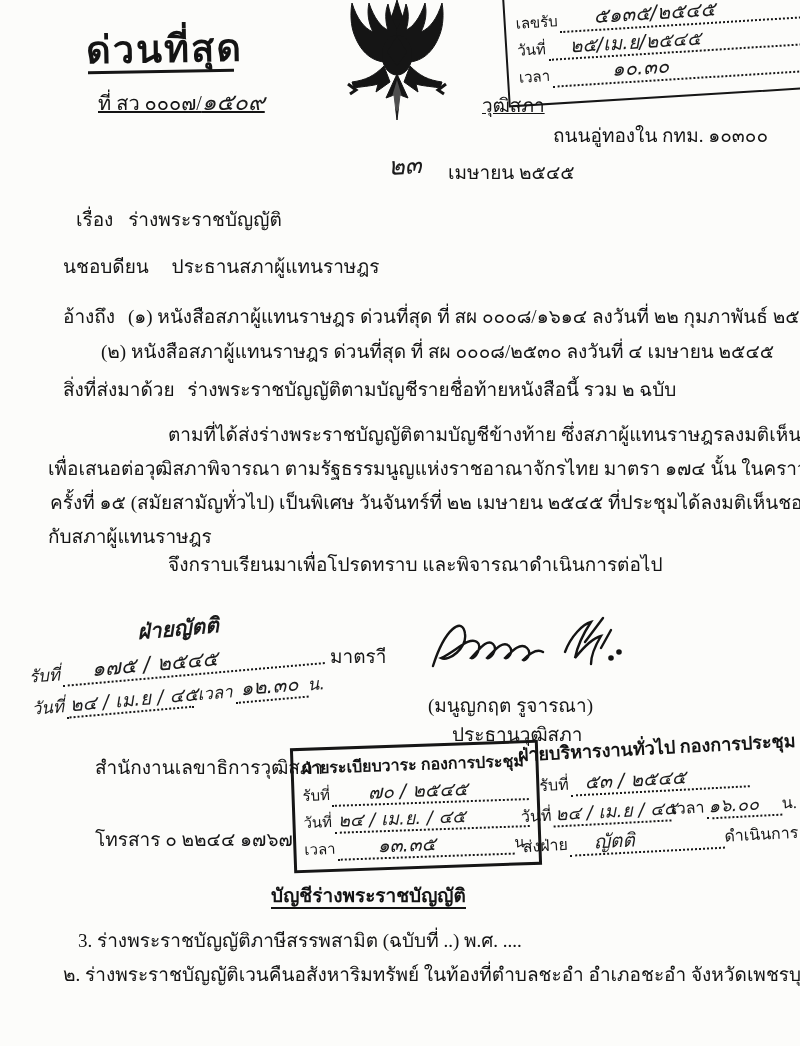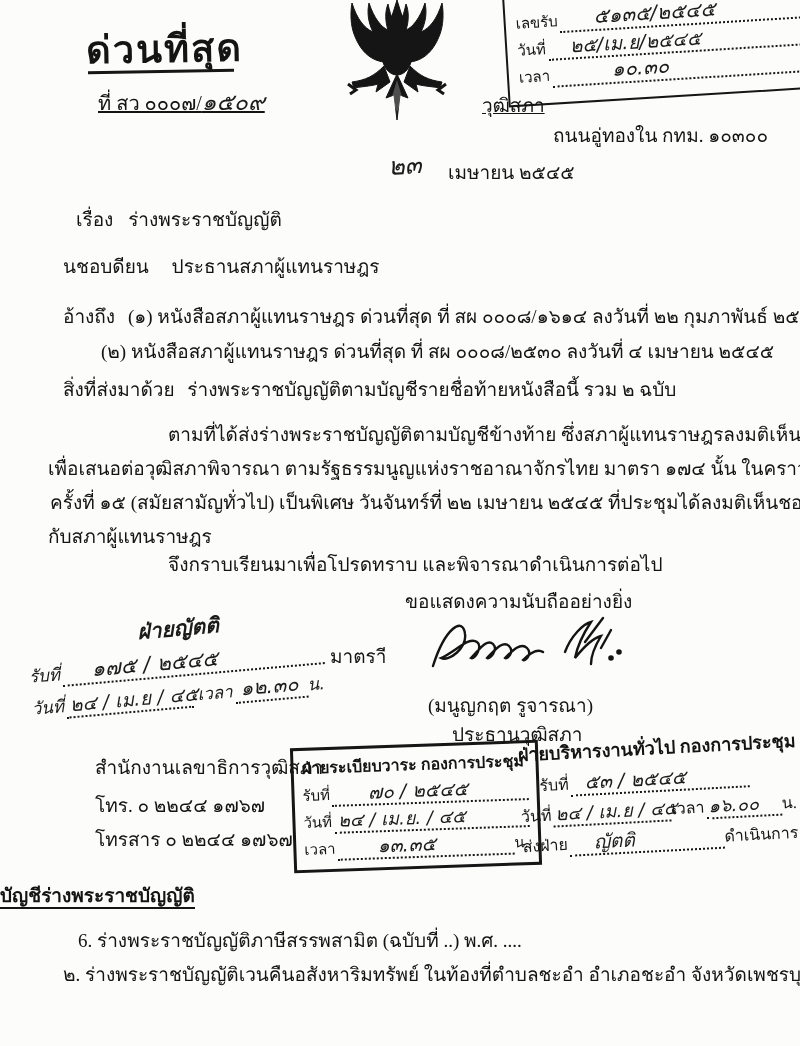--- a/index.html
+++ b/index.html
@@ -125,7 +125,6 @@
   <div class="abs" style="left:48px;top:521px;text-align:right;">กับสภาผู้แทนราษฎร</div>
   <div class="abs" style="left:168px;top:549px;">จึงกราบเรียนมาเพื่อโปรดทราบ และพิจารณาดำเนินการต่อไป</div>
 
-  <div class="abs" style="left:405px;top:586px;">ขอแสดงความนับถืออย่างยิ่ง</div>
   <div class="abs" style="left:330px;top:641px;">มาตราี</div>
   <div class="abs" style="left:425px;top:608px;">
     <svg width="230" height="80" viewBox="0 0 230 80">

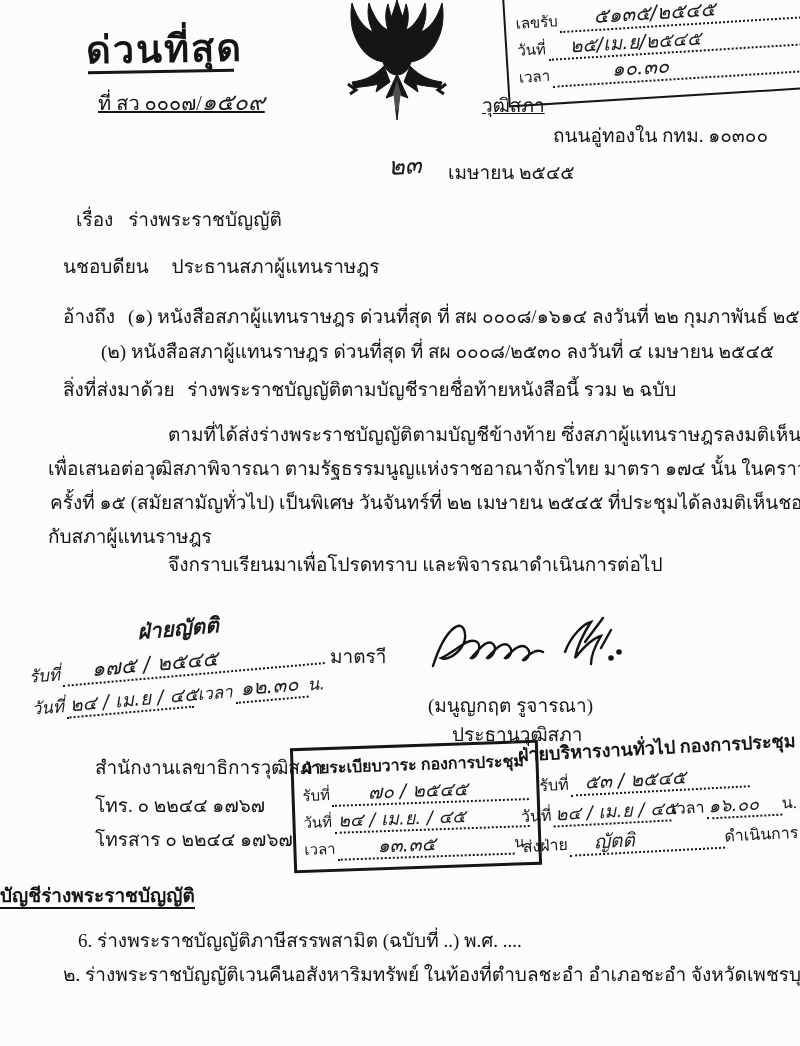--- a/index.html
+++ b/index.html
@@ -167,7 +167,6 @@
   </div>
 
   <div class="abs" style="left:95px;top:752px;">สำนักงานเลขาธิการวุฒิสภา</div>
-  <div class="abs" style="left:95px;top:790px;">โทร. ๐ ๒๒๔๔ ๑๗๖๗</div>
   <div class="abs" style="left:95px;top:824px;">โทรสาร ๐ ๒๒๔๔ ๑๗๖๗</div>
 
   <div class="abs stampbox" style="left:292px;top:744px;width:226px;transform:rotate(-2deg);border-width:3px;padding:5px 8px 8px 8px;">

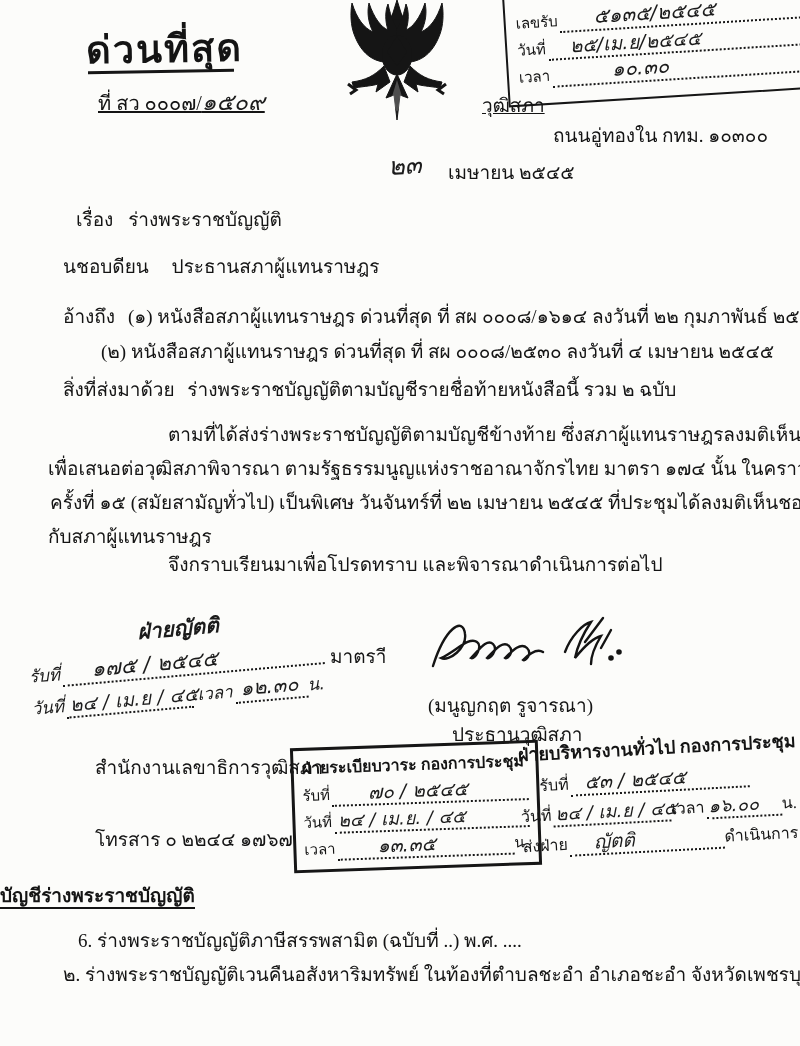--- a/index.html
+++ b/index.html
@@ -220,7 +220,7 @@
     </div>
   </div>
 
-  <div class="abs" style="left:0;top:880px;width:737px;text-align:left;white-space:normal;">
+  <div class="abs" style="left:0;top:880px;width:737px;text-align:center;white-space:normal;">
     <span class="stitle u-underline">บัญชีร่างพระราชบัญญัติ</span>
   </div>
   <div class="abs" style="left:78px;top:925px;">6. ร่างพระราชบัญญัติภาษีสรรพสามิต (ฉบับที่ ..) พ.ศ. ....</div>

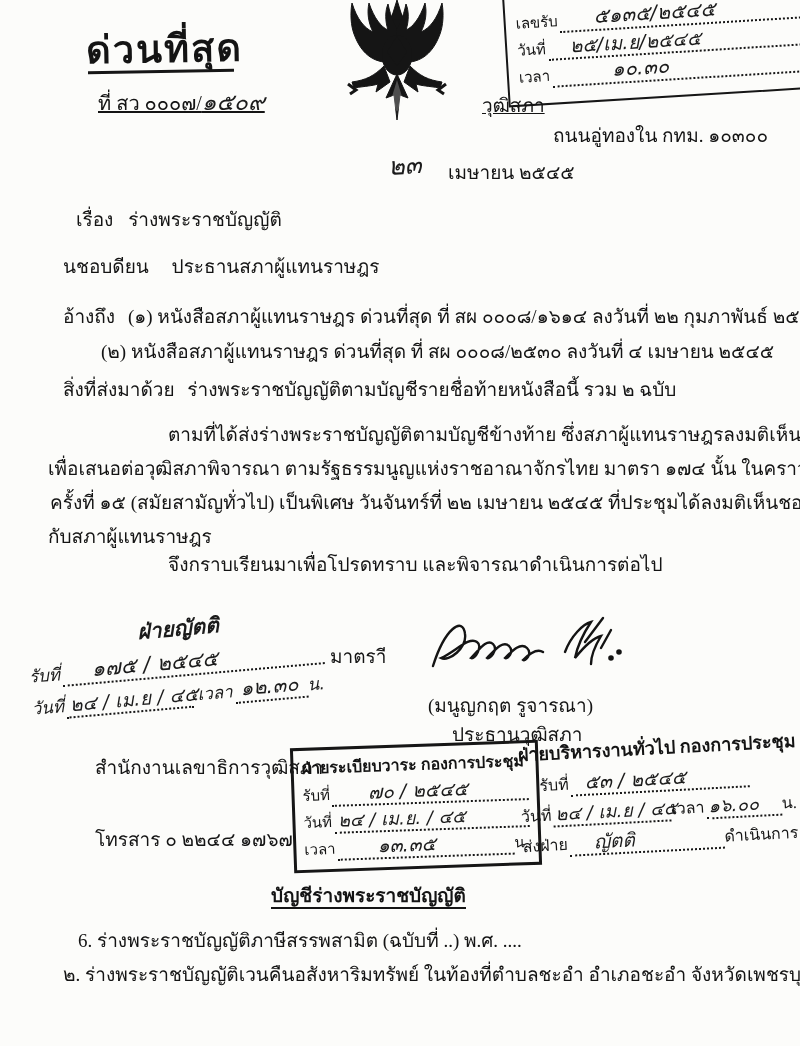--- a/index.html
+++ b/index.html
@@ -223,7 +223,7 @@
   <div class="abs" style="left:0;top:880px;width:737px;text-align:center;white-space:normal;">
     <span class="stitle u-underline">บัญชีร่างพระราชบัญญัติ</span>
   </div>
-  <div class="abs" style="left:78px;top:925px;">6. ร่างพระราชบัญญัติภาษีสรรพสามิต (ฉบับที่ ..) พ.ศ. ....</div>
+  <div class="abs" style="left:78px;top:925px;">3. ร่างพระราชบัญญัติภาษีสรรพสามิต (ฉบับที่ ..) พ.ศ. ....</div>
   <div class="abs" style="left:63px;top:959px;">๒. ร่างพระราชบัญญัติเวนคืนอสังหาริมทรัพย์ ในท้องที่ตำบลชะอำ อำเภอชะอำ จังหวัดเพชรบุรี พ.ศ. .....</div>
 
 </div>

